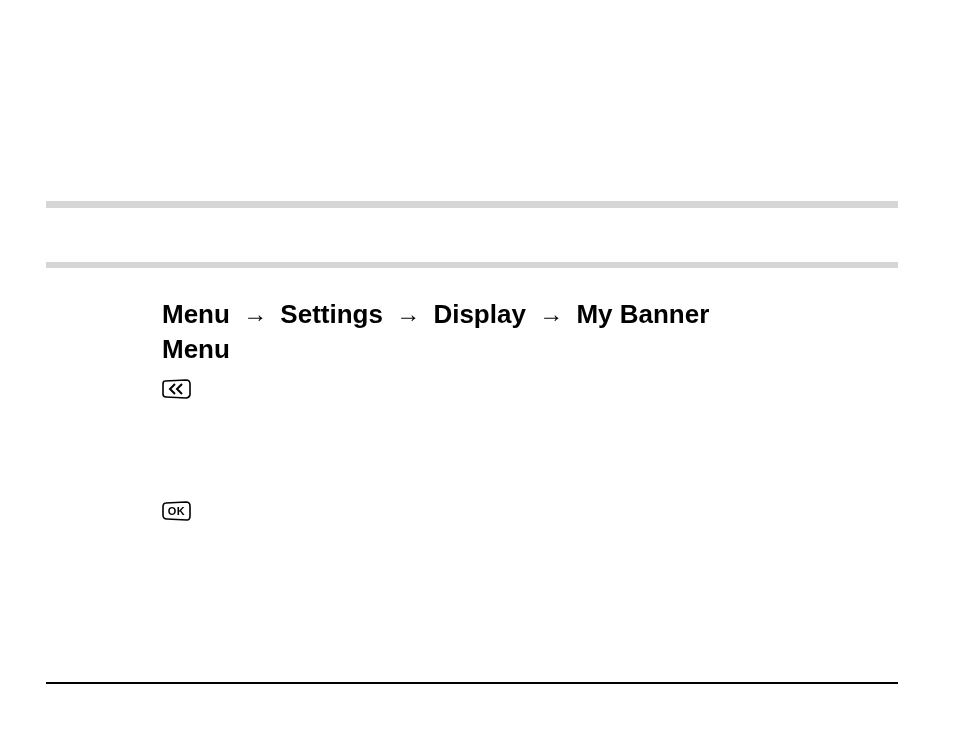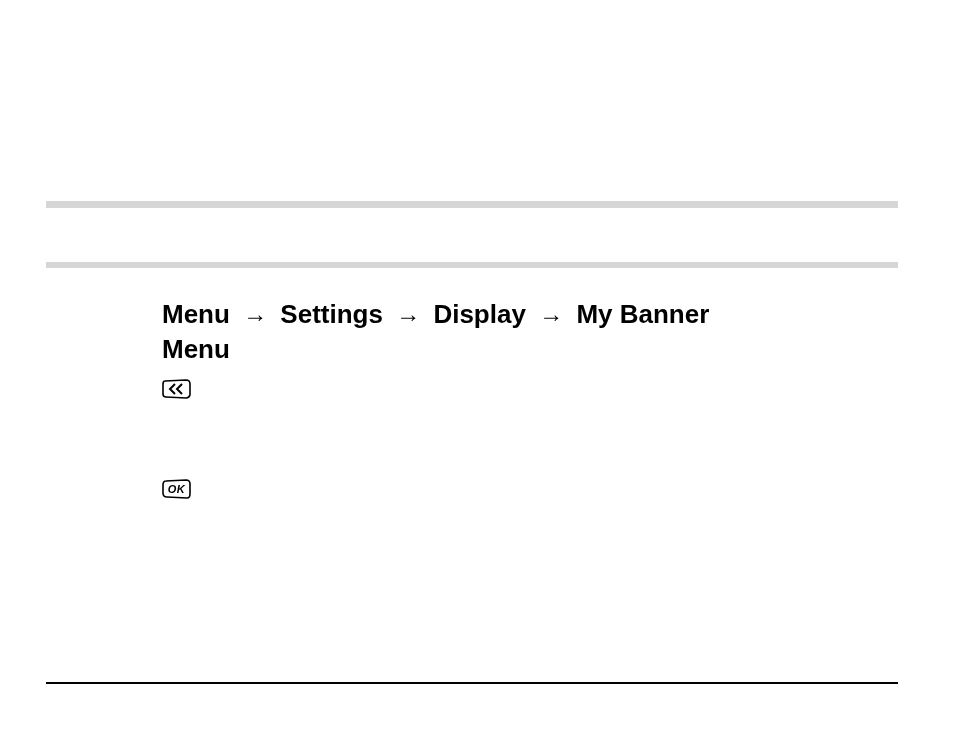--- a/index.html
+++ b/index.html
@@ -62,7 +62,7 @@
     left: 162px;
   }
   .icon-back-row { top: 378px; }
-  .icon-ok-row   { top: 479px; font-style: italic; }
+  .icon-ok-row   { top: 501px; }
 
   
   .key-icon {

